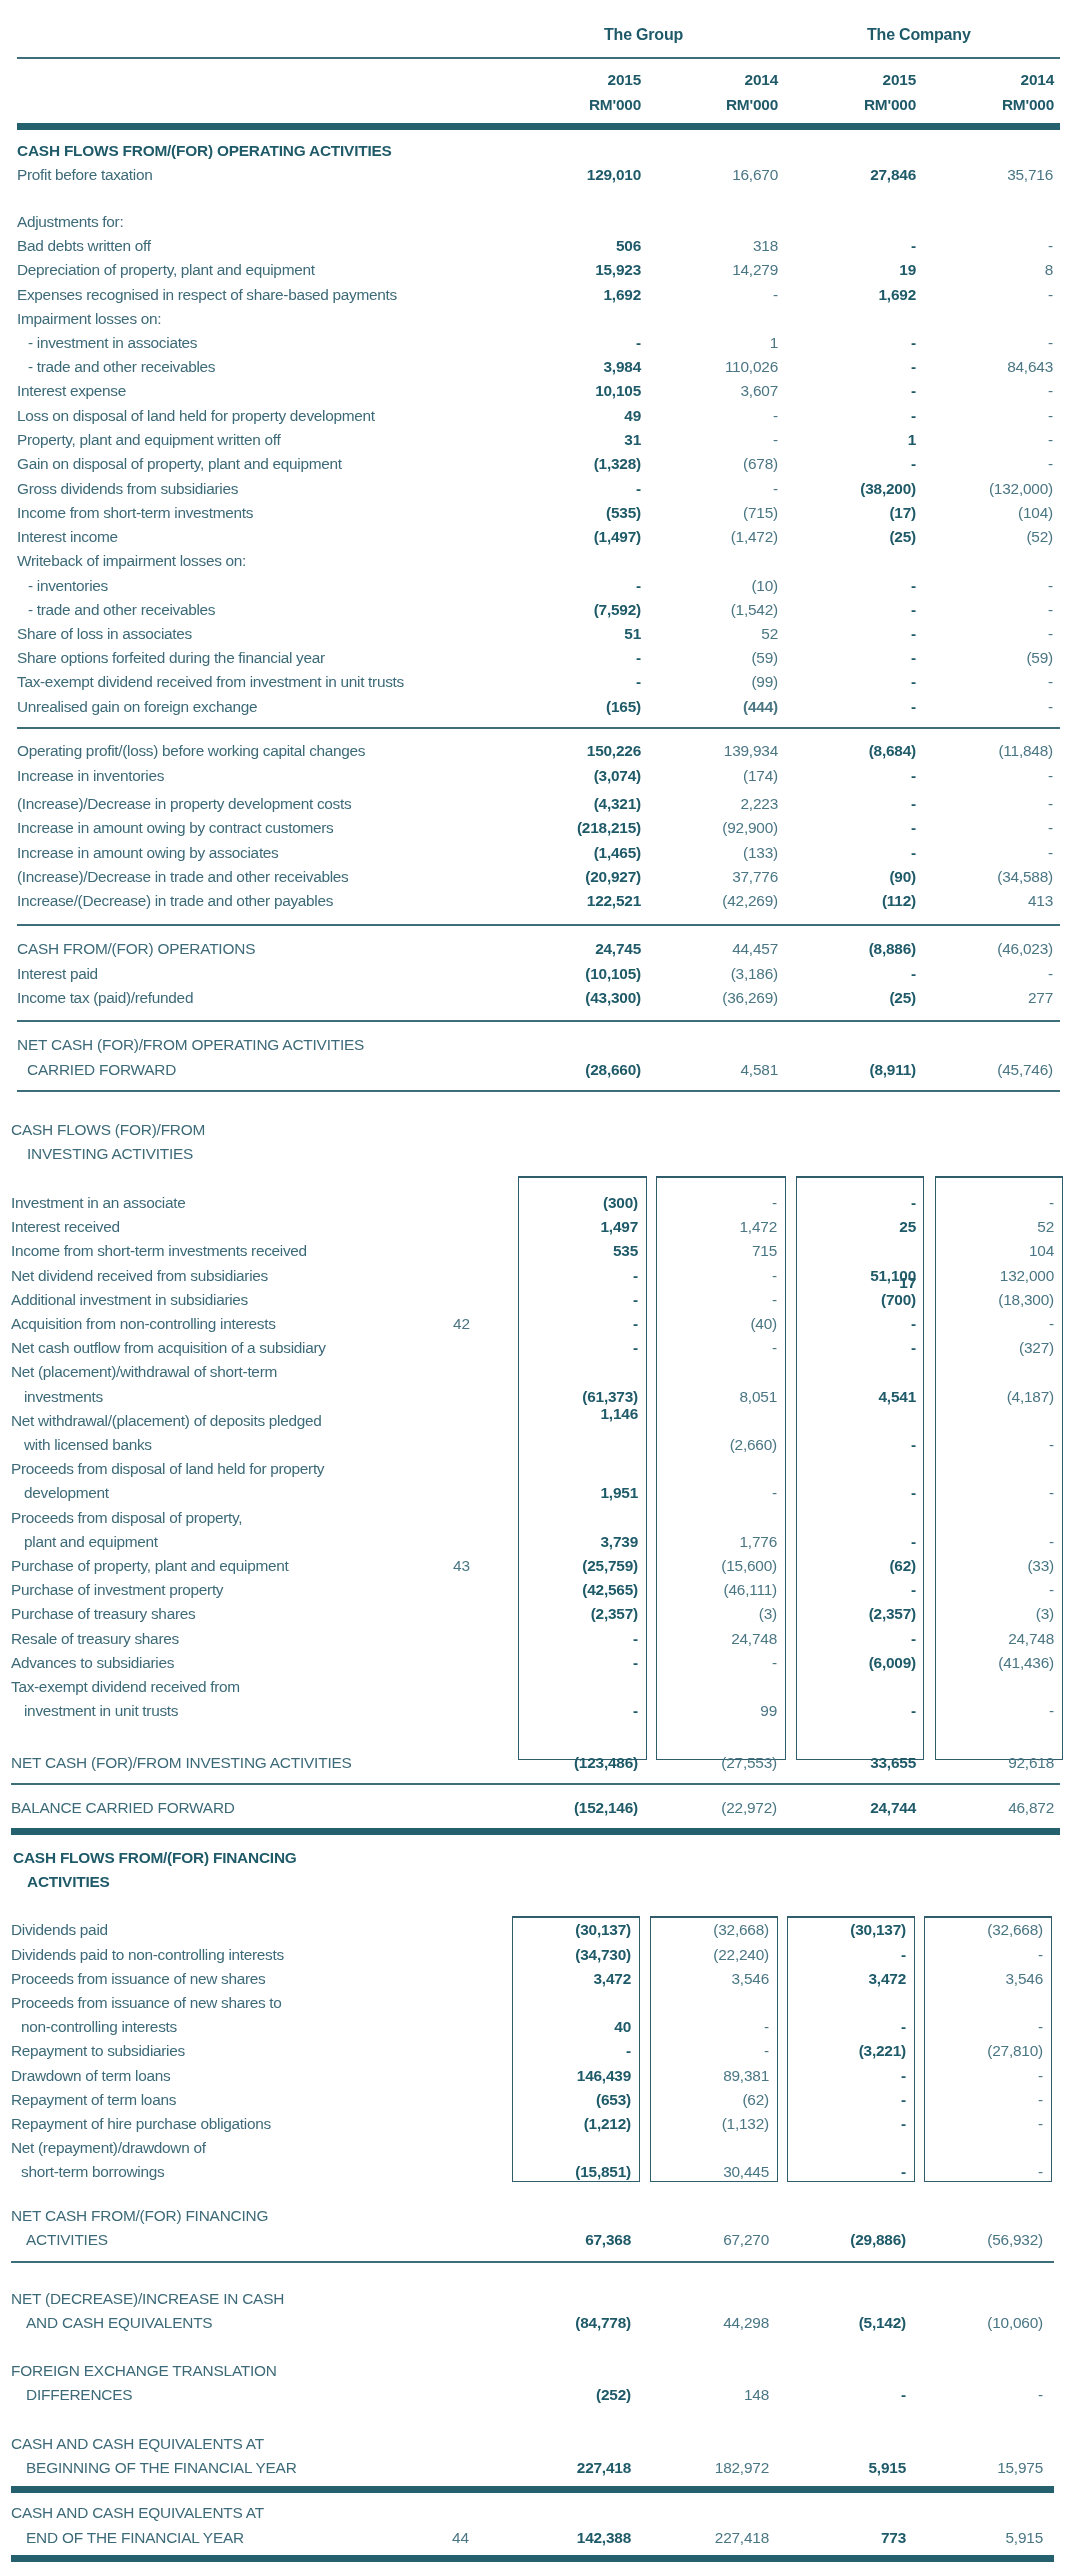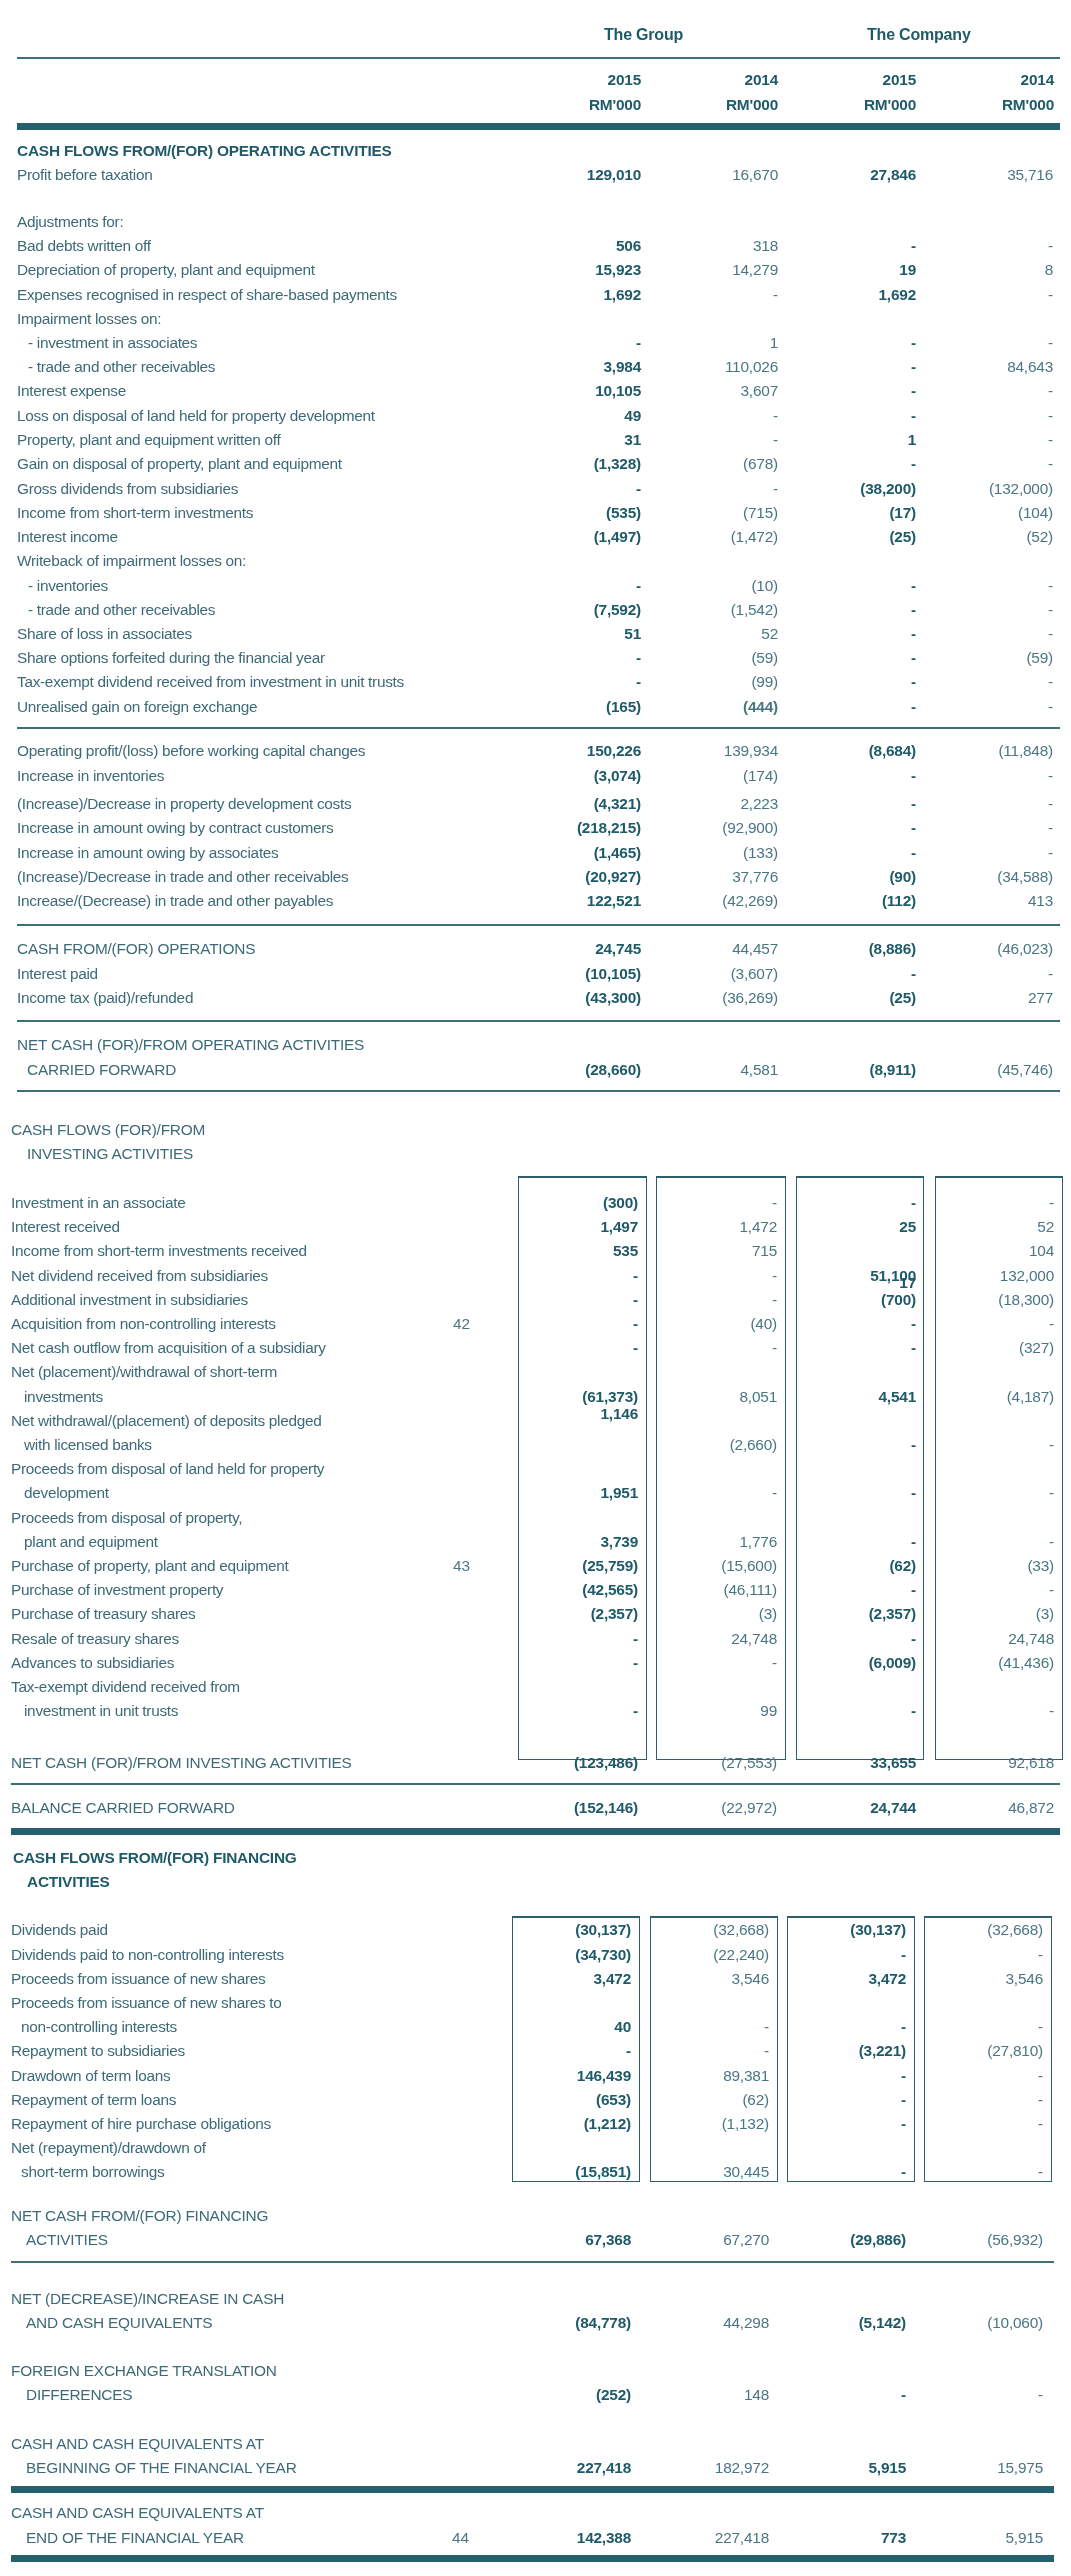--- a/index.html
+++ b/index.html
@@ -243,7 +243,7 @@
     <div class="" style="">
       <div class="abs t" style="left:17px;top:964px;">Interest paid</div>
       <div class="num b" style="left:524px;width:117px;top:964px;">(10,105)</div>
-      <div class="num l" style="left:661px;width:117px;top:964px;">(3,607)</div>
+      <div class="num l" style="left:661px;width:117px;top:964px;">(3,186)</div>
       <div class="num b" style="left:799px;width:117px;top:964px;font-weight:bold;">-</div>
       <div class="num l" style="left:936px;width:117px;top:964px;">-</div>
     </div>

